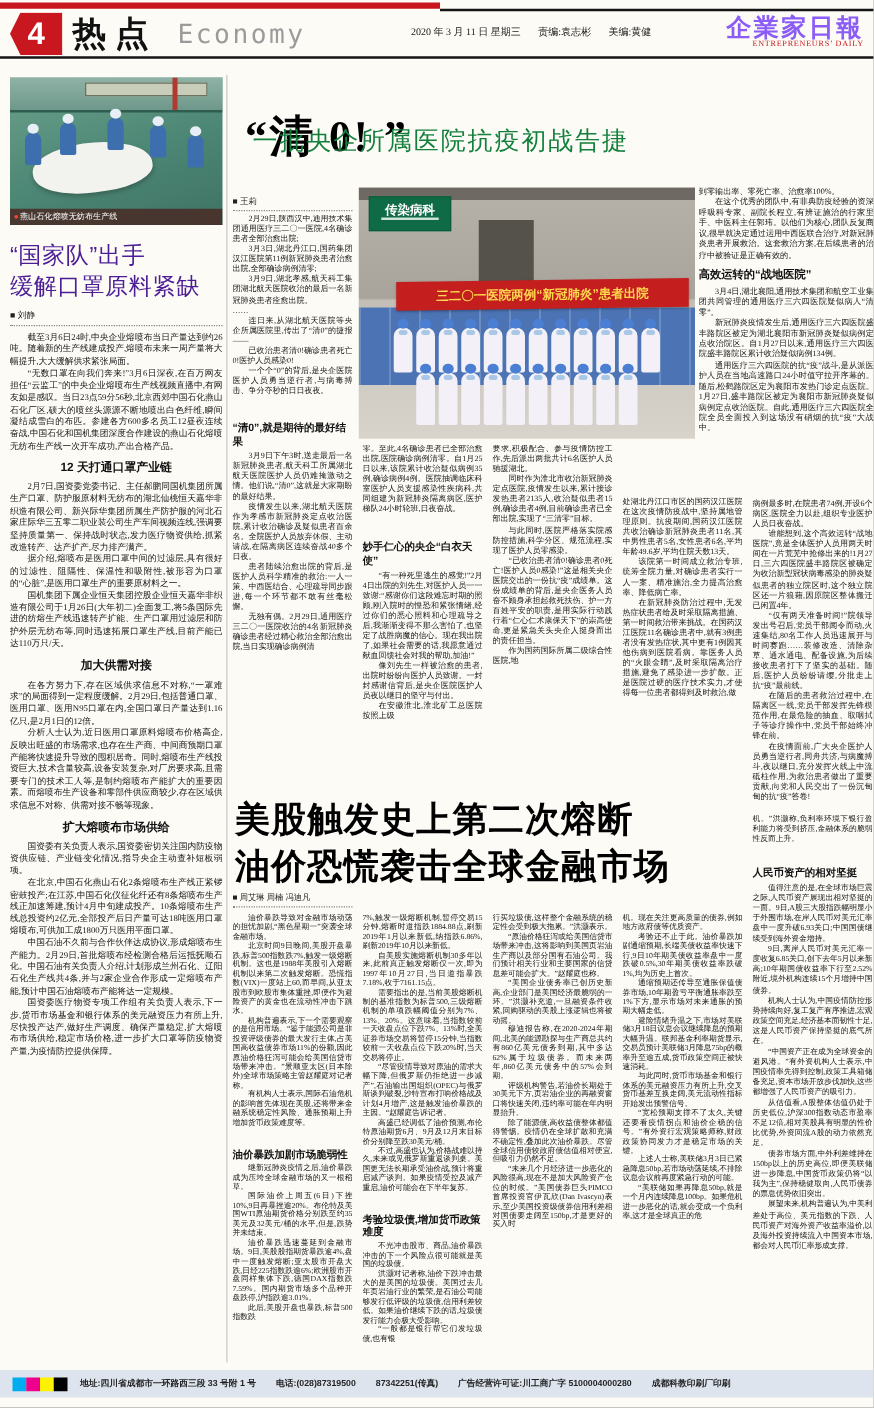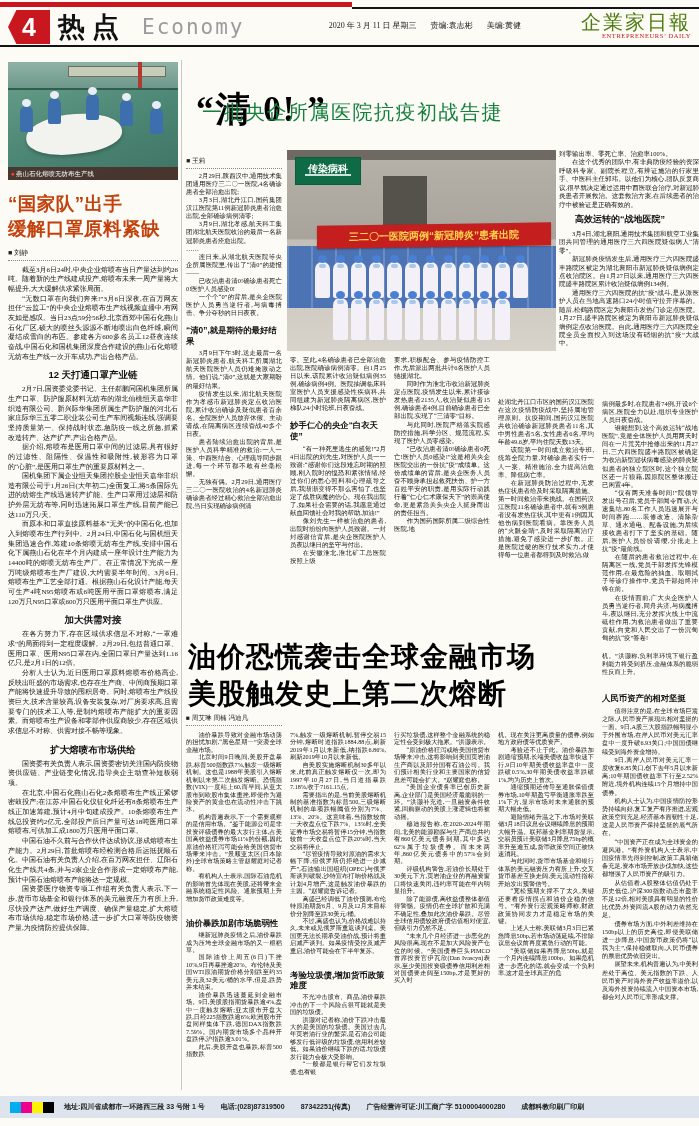--- a/index.html
+++ b/index.html
@@ -19,7 +19,7 @@
   .dateRow{position:absolute;right:178px;top:20px;font-family:Liberation Serif, serif;
          font-size:8px;color:#222;white-space:nowrap;}
   .dateRow span{margin-left:12px;}
-  .mastCn{position:absolute;right:8px;top:9px;color:#4d7c0f;font-weight:normal;font-size:20px;
+  .mastCn{position:absolute;right:8px;top:9px;color:#8b5cf6;font-weight:bold;font-size:20px;
          letter-spacing:2px;font-family:"Liberation Serif",serif;}
   .mastEn{position:absolute;right:8px;top:32px;color:#c8171e;font-size:6.5px;letter-spacing:.6px;
          font-family:"Liberation Serif",serif;}

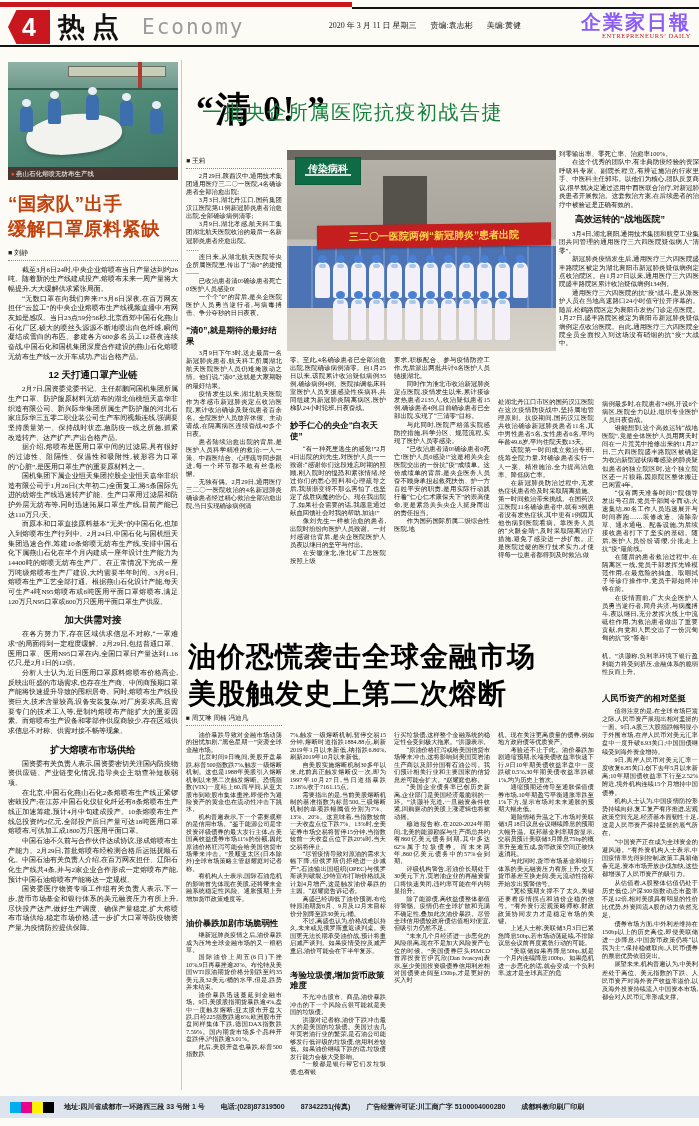--- a/index.html
+++ b/index.html
@@ -50,8 +50,8 @@
         color:#fff;font-size:6.5px;line-height:13px;padding-left:3px;box-sizing:border-box;
         font-family:"Liberation Sans",sans-serif;}
   .lcap .dot{color:#ff4136;margin-right:1px;}
-  .lhead{font-family:"Liberation Sans",sans-serif;font-weight:700;font-size:18.5px;line-height:1.35;
-         margin:12px 0 6px;letter-spacing:.5px;color:#c2410c;}
+  .lhead{font-family:"Liberation Sans",sans-serif;font-weight:400;font-size:18.5px;line-height:1.35;
+         margin:12px 0 6px;letter-spacing:.5px;color:#4c1d95;}
   .leftArt .byline{font-size:7px;margin-bottom:5px;}
   
   .kicker{position:absolute;left:196px;top:54px;font-size:35px;font-weight:900;letter-spacing:2px;color:#000;margin-top:32px;}

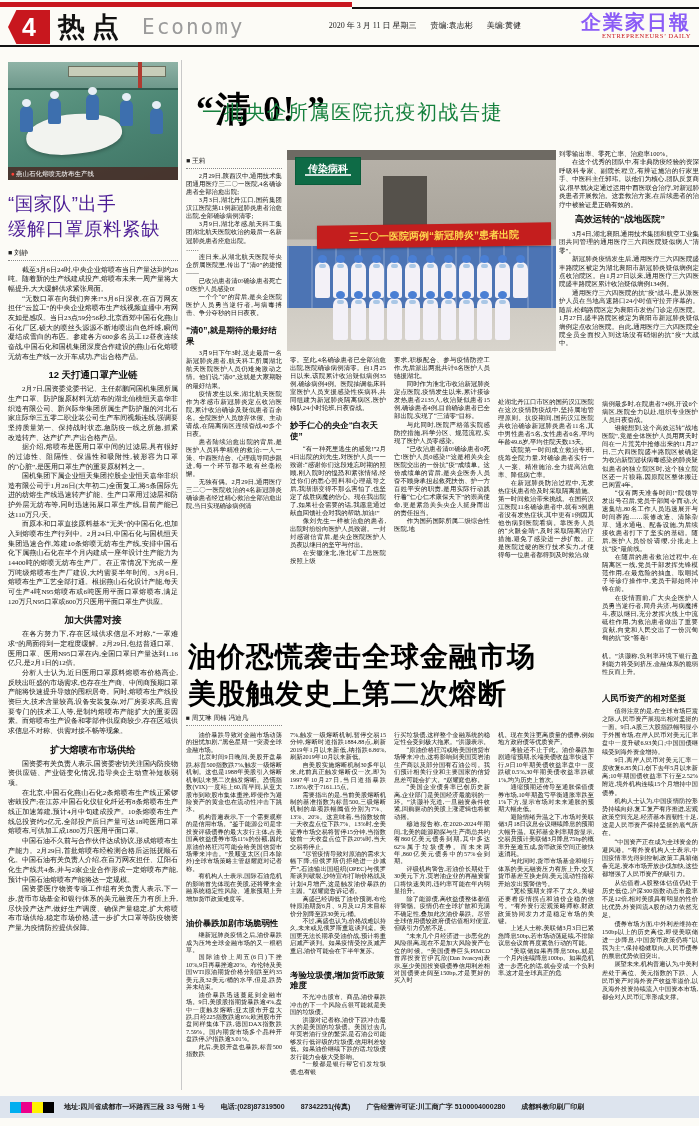--- a/index.html
+++ b/index.html
@@ -61,7 +61,7 @@
   .mcol{font-size:6.4px;line-height:1.26;}
   .mcol .sub{font-size:8.4px;margin:8px 0 3px;}
   .scol{font-size:6.5px;line-height:1.3;}
-  .scol .sub{font-size:9px;margin:5px 16px 4px;}
+  .scol .sub{font-size:9px;margin:5px 0 4px;}
   
   .mphoto{position:absolute;left:287px;top:150px;width:269px;height:201px;overflow:hidden;
           background:linear-gradient(180deg,#b7b2a9 0%,#a9a49b 44%,#c3bfb7 45%,#d8d4cc 100%);}

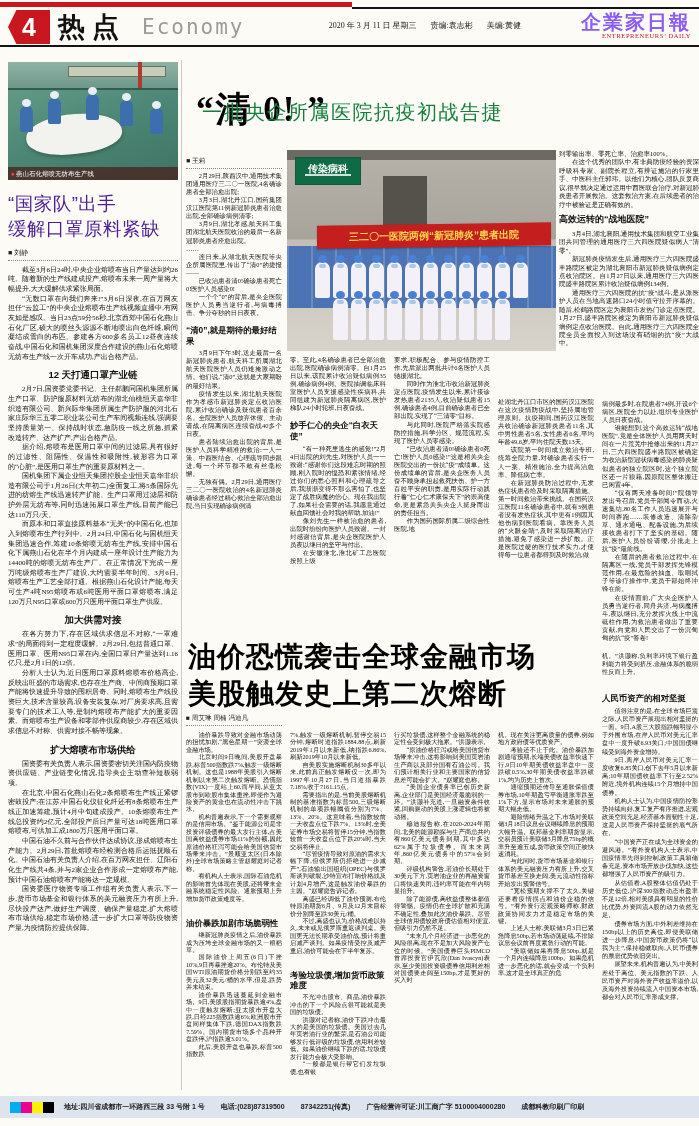--- a/index.html
+++ b/index.html
@@ -59,7 +59,7 @@
          color:#15803d;white-space:nowrap;}
   .mainByline{position:absolute;left:186px;top:156px;width:96px;font-size:6.8px;}
   .mcol{font-size:6.4px;line-height:1.26;}
-  .mcol .sub{font-size:8.4px;margin:8px 0 3px;}
+  .mcol .sub{font-size:8.4px;margin:20px 0 3px;}
   .scol{font-size:6.5px;line-height:1.3;}
   .scol .sub{font-size:9px;margin:5px 0 4px;}
   

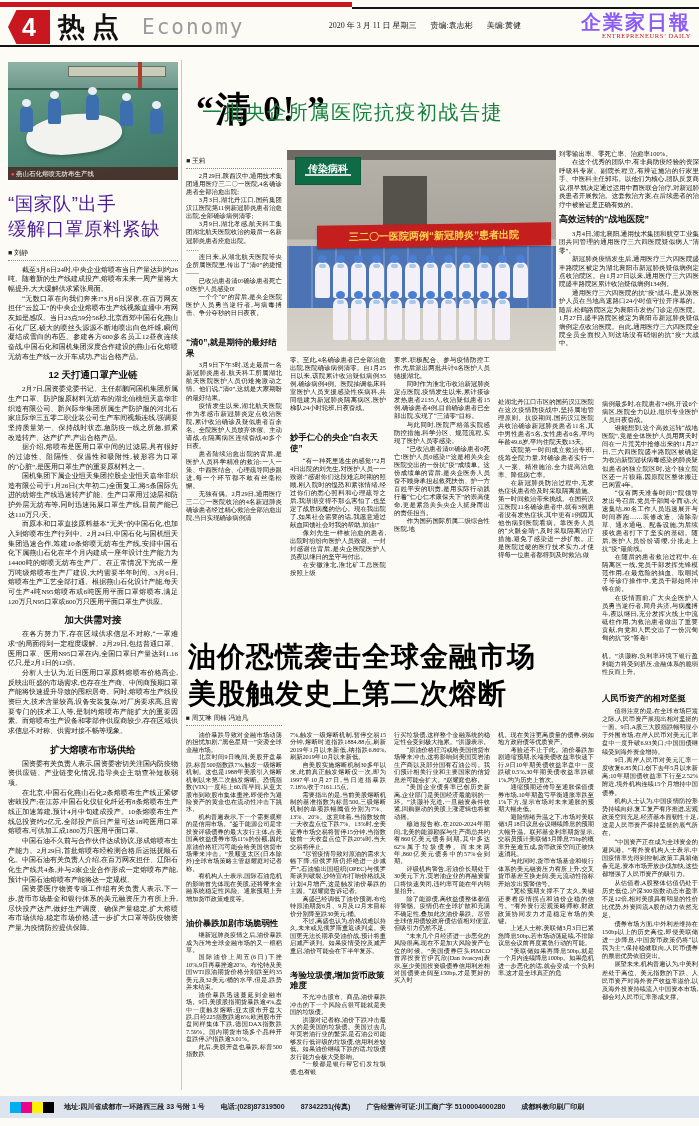--- a/index.html
+++ b/index.html
@@ -146,7 +146,7 @@
         <p class="para">截至3月6日24时,中央企业熔喷布当日产量达到约26吨。随着新的生产线建成投产,熔喷布未来一周产量将大幅提升,大大缓解供求紧张局面。</p>
         <p class="para">“无数口罩在向我们奔来!”3月6日深夜,在百万网友担任“云监工”的中央企业熔喷布生产线视频直播中,有网友如是感叹。当日23点59分56秒,北京西郊中国石化燕山石化厂区,硕大的喷丝头源源不断地喷出白色纤维,瞬间凝结成雪白的布匹。参建各方600多名员工12昼夜连续奋战,中国石化和国机集团深度合作建设的燕山石化熔喷无纺布生产线一次开车成功,产出合格产品。</p>
         <h4 class="sub">12 天打通口罩产业链</h4>
-        <p class="para">2月7日,国资委党委书记、主任郝鹏同国机集团所属生产口罩、防护服原材料无纺布的湖北仙桃恒天嘉华非织造有限公司、新兴际华集团所属生产防护服的河北石家庄际华三五零二职业装公司生产车间视频连线,强调要坚持质量第一、保持战时状态,急防疫一线之所急,抓紧改造转产、达产扩产,产出合格产品。</p>
+        <p class="para">2月7日,国资委党委书记、主任郝鹏同国机集团所属生产口罩、防护服原材料无纺布的湖北仙桃恒天嘉华非织造有限公司、新兴际华集团所属生产防护服的河北石家庄际华三五零二职业装公司生产车间视频连线,强调要坚持质量第一、保持战时状态,发力医疗物资供给,抓紧改造转产、达产扩产,尽力排产满产。</p>
         <p class="para">据介绍,熔喷布是医用口罩中间的过滤层,具有很好的过滤性、阻隔性、保温性和吸附性,被形容为口罩的“心脏”,是医用口罩生产的重要原材料之一。</p>
         <p class="para">国机集团下属企业恒天集团控股企业恒天嘉华非织造有限公司于1月26日(大年初二)全面复工,将5条国际先进的纺熔生产线迅速转产扩能、生产口罩用过滤层和防护外层无纺布等,同时迅速拓展口罩生产线,目前产能已达110万只/天。</p>
         <p class="para">而原本和口罩直接原料基本“无关”的中国石化,也加入到熔喷布生产行列中。2月24日,中国石化与国机恒天集团迅速合作,筹建10条熔喷无纺布生产线,安排中国石化下属燕山石化在半个月内建成一座年设计生产能力为14400吨的熔喷无纺布生产厂。在正常情况下完成一座万吨级熔喷布生产厂建设,大约需要半年时间。3月6日,熔喷布生产工艺全部打通。根据燕山石化设计产能,每天可生产4吨N95熔喷布或6吨医用平面口罩熔喷布,满足120万只N95口罩或600万只医用平面口罩生产供应。</p>

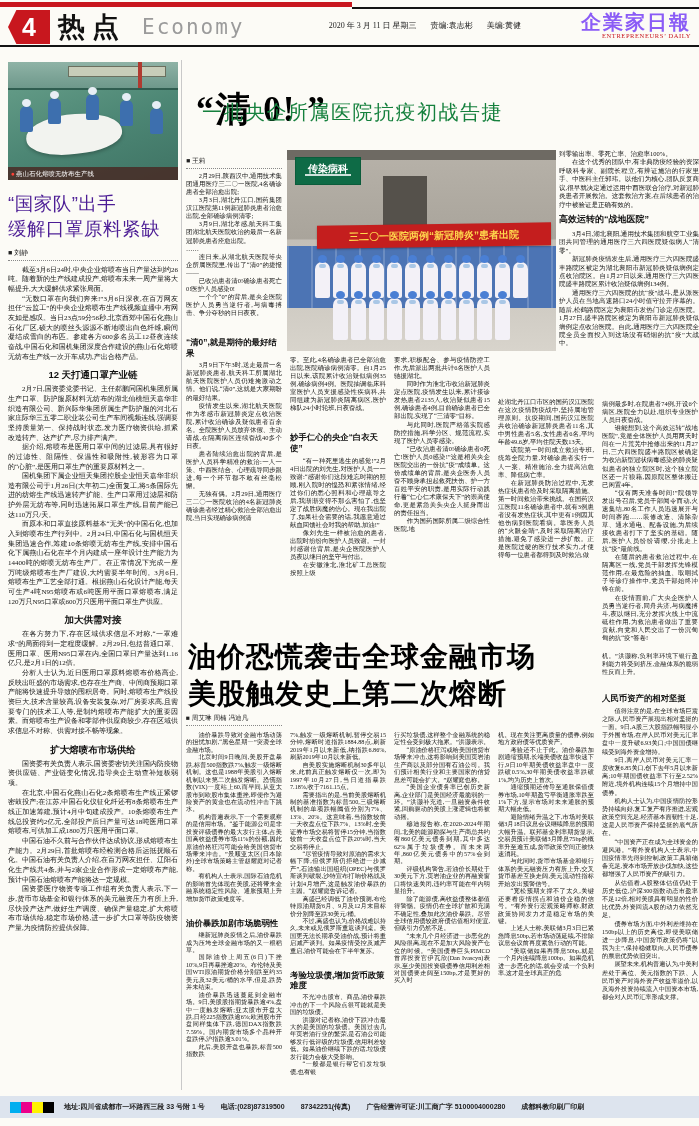--- a/index.html
+++ b/index.html
@@ -149,7 +149,6 @@
         <p class="para">2月7日,国资委党委书记、主任郝鹏同国机集团所属生产口罩、防护服原材料无纺布的湖北仙桃恒天嘉华非织造有限公司、新兴际华集团所属生产防护服的河北石家庄际华三五零二职业装公司生产车间视频连线,强调要坚持质量第一、保持战时状态,发力医疗物资供给,抓紧改造转产、达产扩产,尽力排产满产。</p>
         <p class="para">据介绍,熔喷布是医用口罩中间的过滤层,具有很好的过滤性、阻隔性、保温性和吸附性,被形容为口罩的“心脏”,是医用口罩生产的重要原材料之一。</p>
         <p class="para">国机集团下属企业恒天集团控股企业恒天嘉华非织造有限公司于1月26日(大年初二)全面复工,将5条国际先进的纺熔生产线迅速转产扩能、生产口罩用过滤层和防护外层无纺布等,同时迅速拓展口罩生产线,目前产能已达110万只/天。</p>
-        <p class="para">而原本和口罩直接原料基本“无关”的中国石化,也加入到熔喷布生产行列中。2月24日,中国石化与国机恒天集团迅速合作,筹建10条熔喷无纺布生产线,安排中国石化下属燕山石化在半个月内建成一座年设计生产能力为14400吨的熔喷无纺布生产厂。在正常情况下完成一座万吨级熔喷布生产厂建设,大约需要半年时间。3月6日,熔喷布生产工艺全部打通。根据燕山石化设计产能,每天可生产4吨N95熔喷布或6吨医用平面口罩熔喷布,满足120万只N95口罩或600万只医用平面口罩生产供应。</p>
         <h4 class="sub">加大供需对接</h4>
         <p class="para">在各方努力下,存在区域供求信息不对称,“一罩难求”的局面得到一定程度缓解。2月29日,包括普通口罩、医用口罩、医用N95口罩在内,全国口罩日产量达到1.16亿只,是2月1日的12倍。</p>
         <p class="para">分析人士认为,近日医用口罩原料熔喷布价格高企,反映出旺盛的市场需求,也存在生产商、中间商预期口罩产能将快速提升导致的囤积居奇。同时,熔喷布生产线投资巨大,技术含量较高,设备安装复杂,对厂房要求高,且需要专门的技术工人等,是制约熔喷布产能扩大的重要因素。而熔喷布生产设备和零部件供应商较少,存在区域供求信息不对称、供需对接不畅等现象。</p>

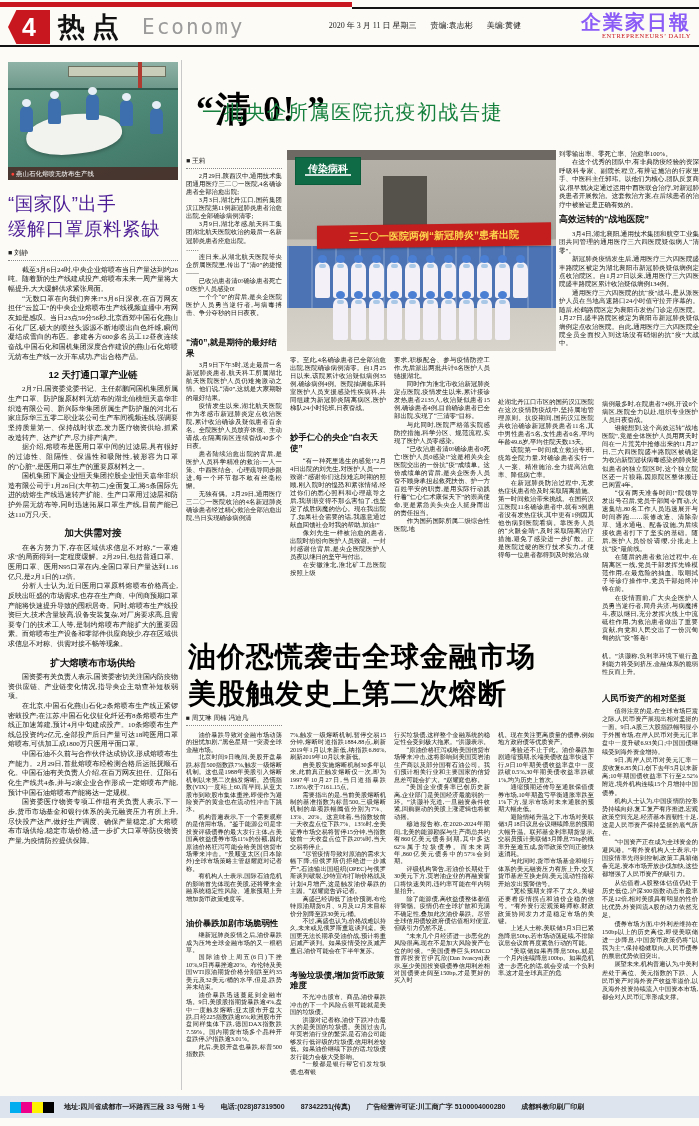--- a/index.html
+++ b/index.html
@@ -229,8 +229,8 @@
     </div>
 
   <div class="fhead">
+    <div>美股触发史上第二次熔断</div>
     <div>油价恐慌袭击全球金融市场</div>
-    <div>美股触发史上第二次熔断</div>
   </div>
   <div class="byline finByline"><span class="bsq"></span><span>■ 周艾琳 周楠 冯迪凡</span></div>
 

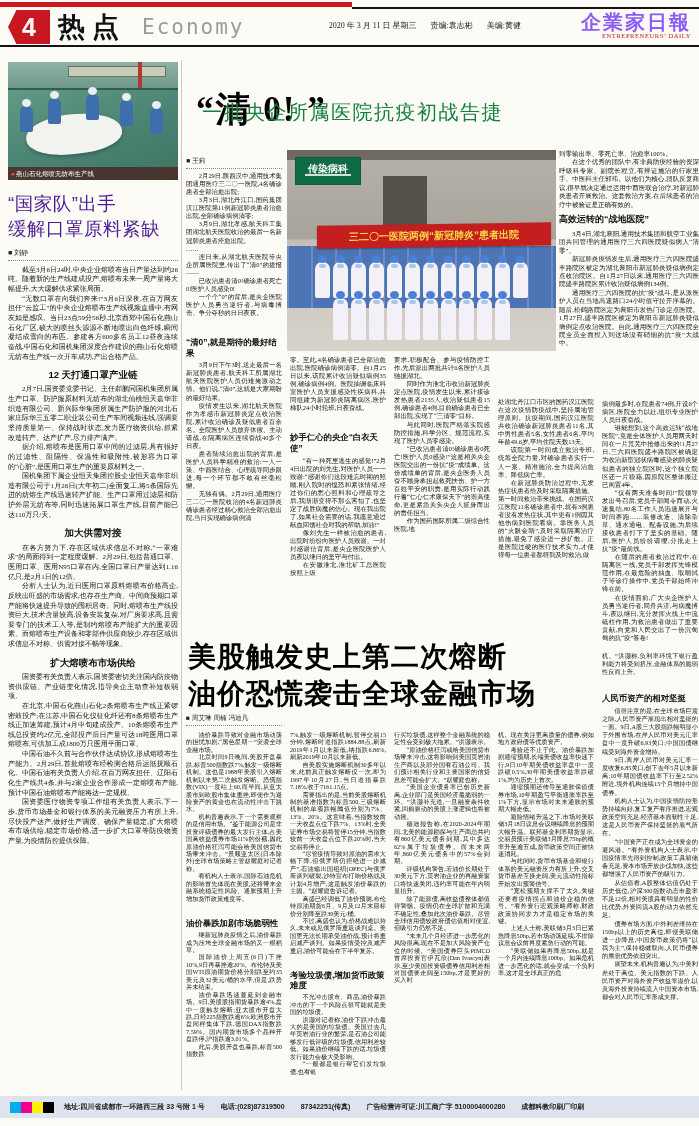--- a/index.html
+++ b/index.html
@@ -155,7 +155,7 @@
         <h4 class="sub">扩大熔喷布市场供给</h4>
         <p class="para">国资委有关负责人表示,国资委密切关注国内防疫物资供应链、产业链变化情况,指导央企主动查补短板弱项。</p>
         <p class="para">在北京,中国石化燕山石化2条熔喷布生产线正紧锣密鼓投产;在江苏,中国石化仪征化纤还有8条熔喷布生产线正加速筹建,预计4月中旬建成投产。10条熔喷布生产线总投资约2亿元,全部投产后日产量可达18吨医用口罩熔喷布,可供加工成1800万只医用平面口罩。</p>
-        <p class="para">中国石油不久前与合作伙伴达成协议,形成熔喷布生产能力。2月29日,首批熔喷布经检测合格后运抵抚顺石化。中国石油有关负责人介绍,在百万网友担任、辽阳石化生产线共4条,并与2家企业合作形成一定熔喷布产能,预计中国石油熔喷布产能将达一定规模。</p>
+        <p class="para">中国石油不久前与合作伙伴达成协议,形成熔喷布生产能力。2月29日,首批熔喷布经检测合格后运抵抚顺石化。中国石油有关负责人介绍,计划形成兰州石化、辽阳石化生产线共4条,并与2家企业合作形成一定熔喷布产能,预计中国石油熔喷布产能将达一定规模。</p>
         <p class="para">国资委医疗物资专项工作组有关负责人表示,下一步,货币市场基金和银行体系的美元融资压力有所上升,尽快投产达产,做好生产调度、确保产量稳定,扩大熔喷布市场供给,稳定市场价格,进一步扩大口罩等防疫物资产量,为疫情防控提供保障。</p>
       </div>
   </div>

